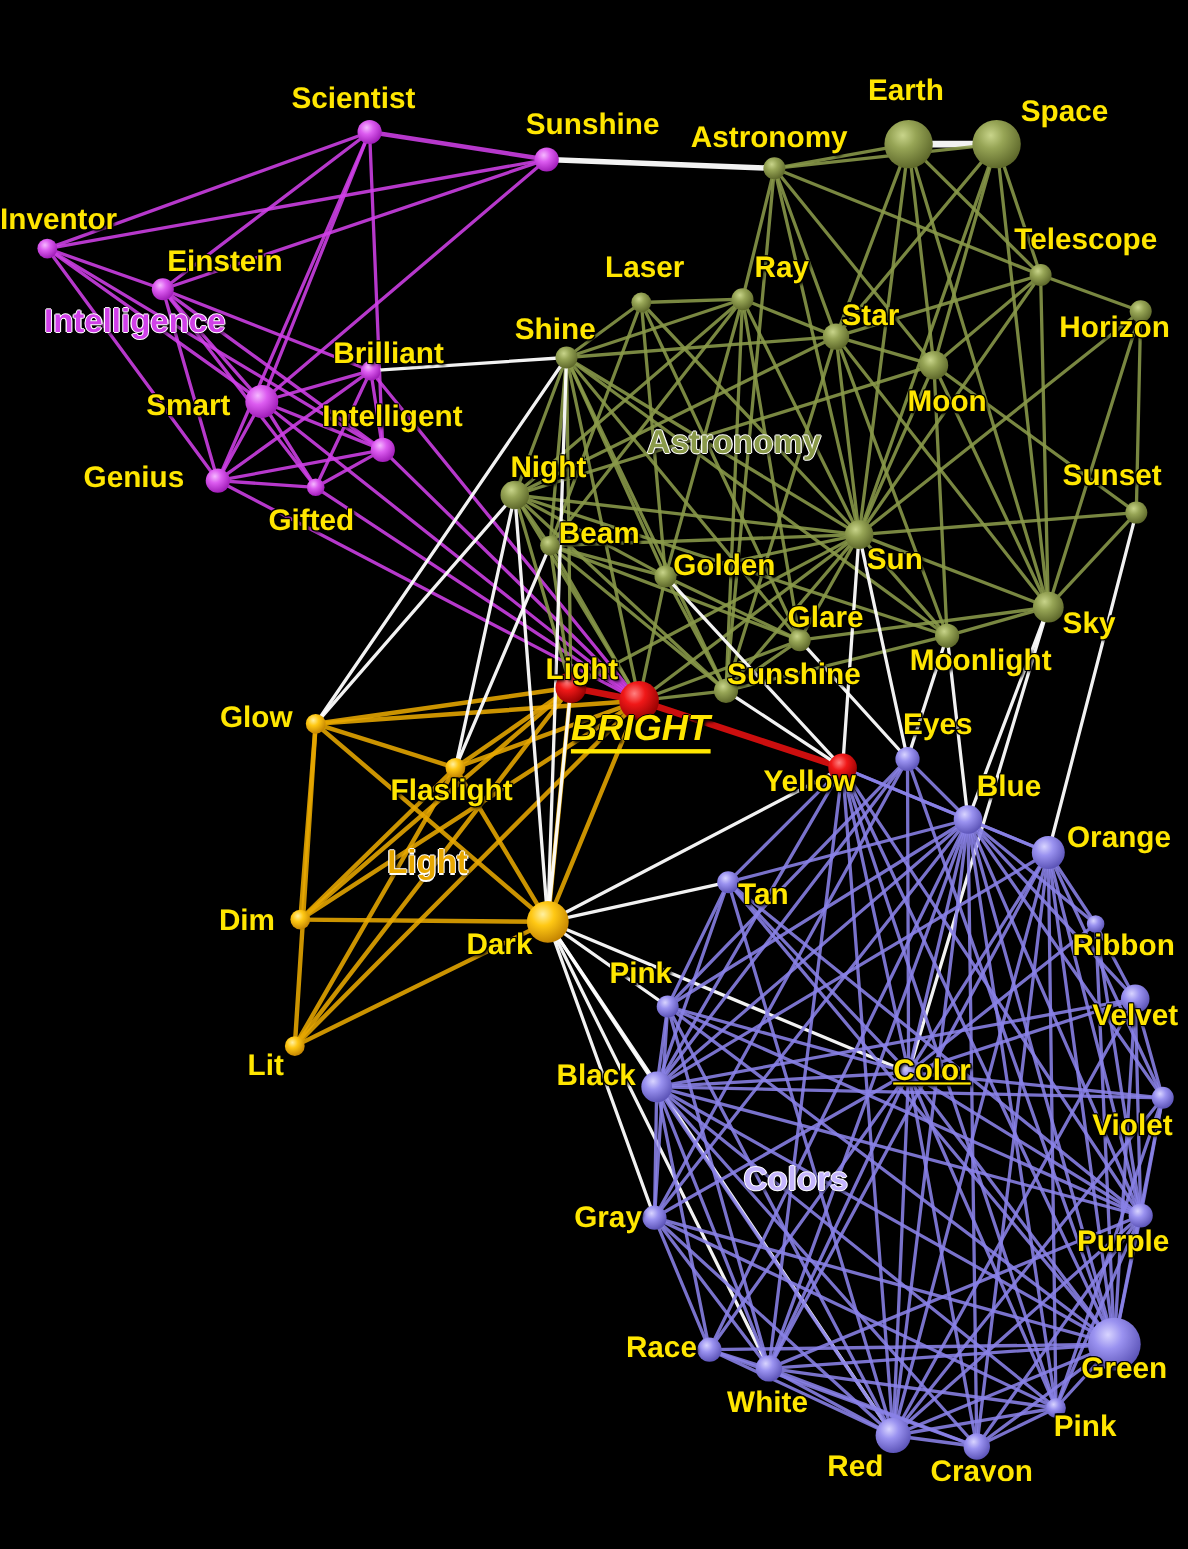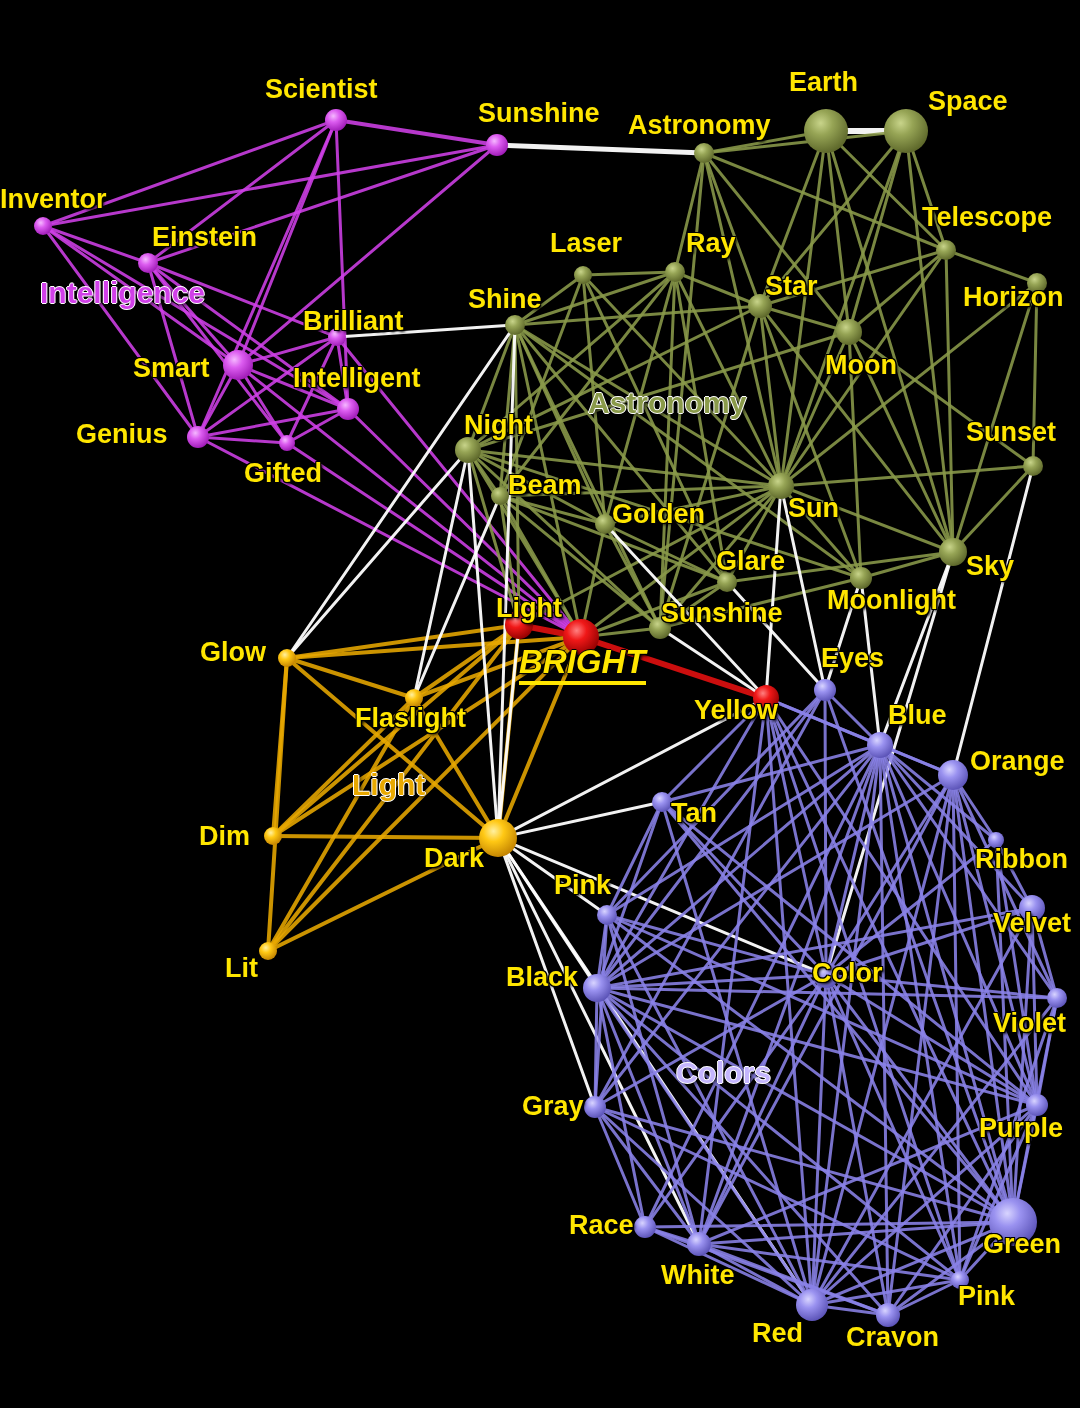--- a/index.html
+++ b/index.html
@@ -484,7 +484,7 @@
       <div class="node-label" style="left: 975px; top: 846px;">Ribbon</div>
       <div class="node-label" style="left: 993px; top: 910px;">Velvet</div>
       <div class="node-label" style="left: 554px; top: 872px;">Pink</div>
-      <div class="node-label" style="left: 812px; top: 960px;">Color</div>
+      <div class="node-label" style="left: 812px; top: 960px; text-decoration: underline;">Color</div>
       <div class="node-label" style="left: 506px; top: 964px;">Black</div>
       <div class="node-label" style="left: 993px; top: 1010px;">Violet</div>
       <div class="node-label" style="left: 979px; top: 1115px;">Purple</div>

